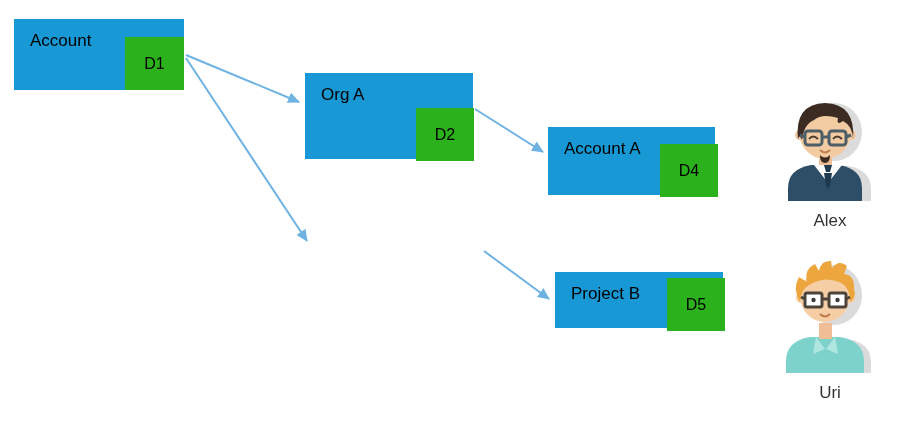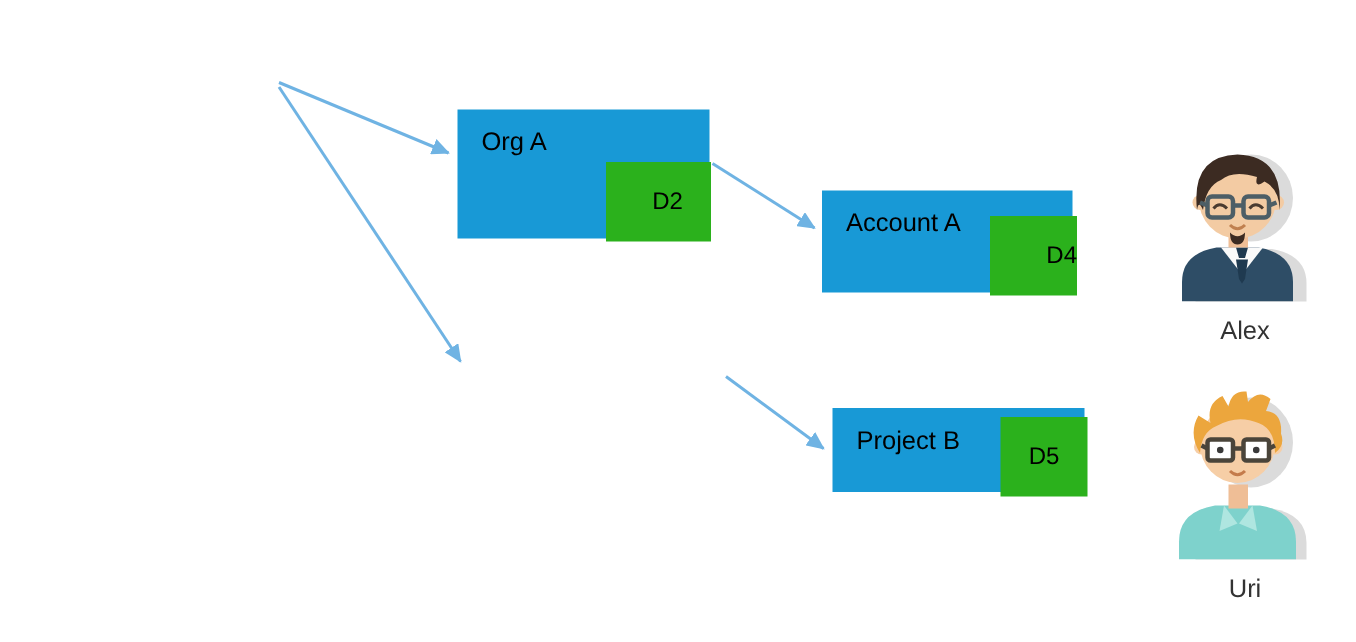--- a/index.html
+++ b/index.html
@@ -78,6 +78,12 @@
     <line class="edge" x1="484" y1="251" x2="549" y2="299" marker-end="url(#arrowhead)"></line>
   </svg>
 
+  <div class="node" style="left:14px; top:19px; width:170px; height:71px;">
+    <span class="node-label">Account</span>
+    <div class="badge" style="right:0; bottom:0; width:59px;">
+      <span>D1</span>
+    </div>
+  </div>
 
   <div class="node" style="left:305px; top:73px; width:168px; height:86px;">
     <span class="node-label">Org A</span>

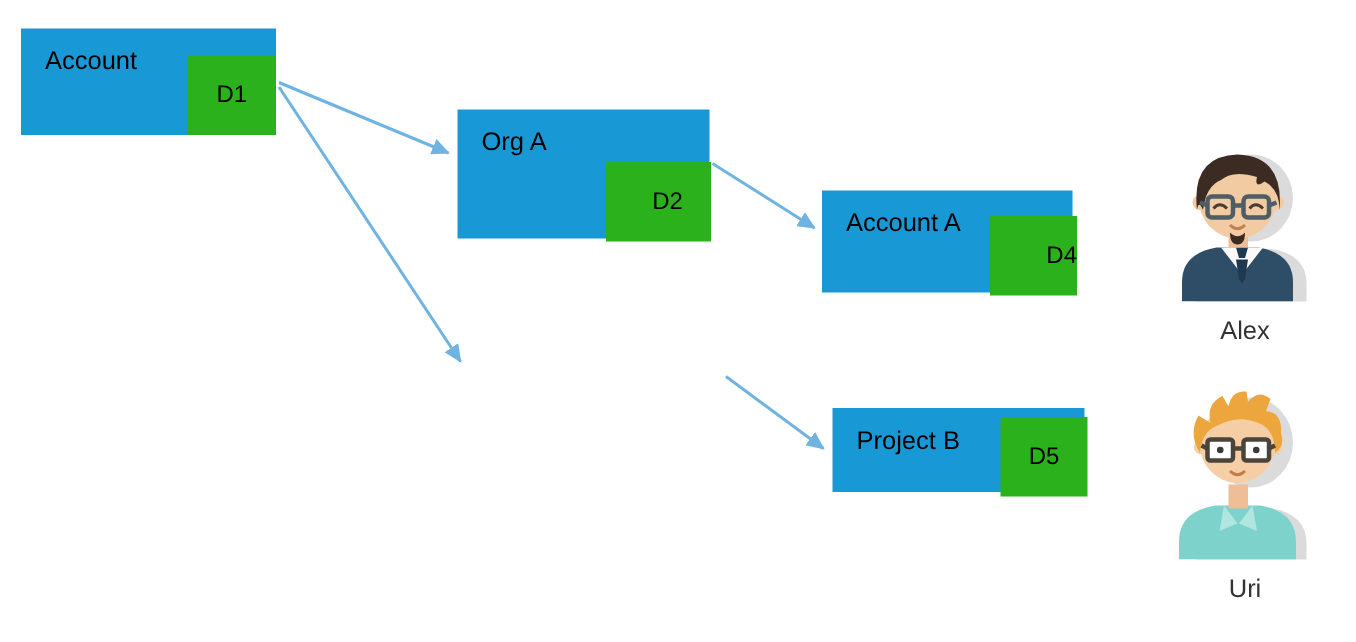--- a/index.html
+++ b/index.html
@@ -87,7 +87,7 @@
 
   <div class="node" style="left:305px; top:73px; width:168px; height:86px;">
     <span class="node-label">Org A</span>
-    <div class="badge" style="right:-1px; bottom:-2px;padding-left:12px;">
+    <div class="badge" style="right:-1px; bottom:-2px;">
       <span>D2</span>
     </div>
   </div>

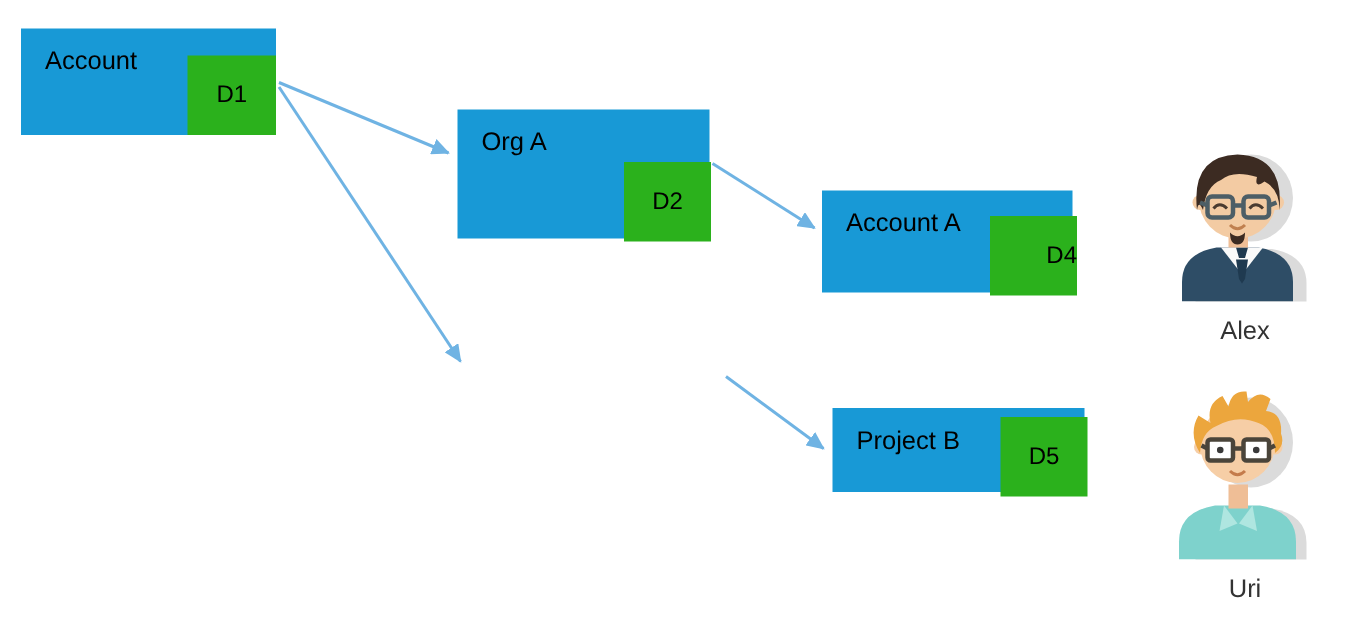--- a/index.html
+++ b/index.html
@@ -94,7 +94,7 @@
 
   <div class="node" style="left:548px; top:127px; width:167px; height:68px;">
     <span class="node-label">Account A</span>
-    <div class="badge" style="right:-3px; bottom:-2px;justify-content:flex-end;">
+    <div class="badge" style="right:-3px; bottom:-2px;">
       <span>D4</span>
     </div>
   </div>

